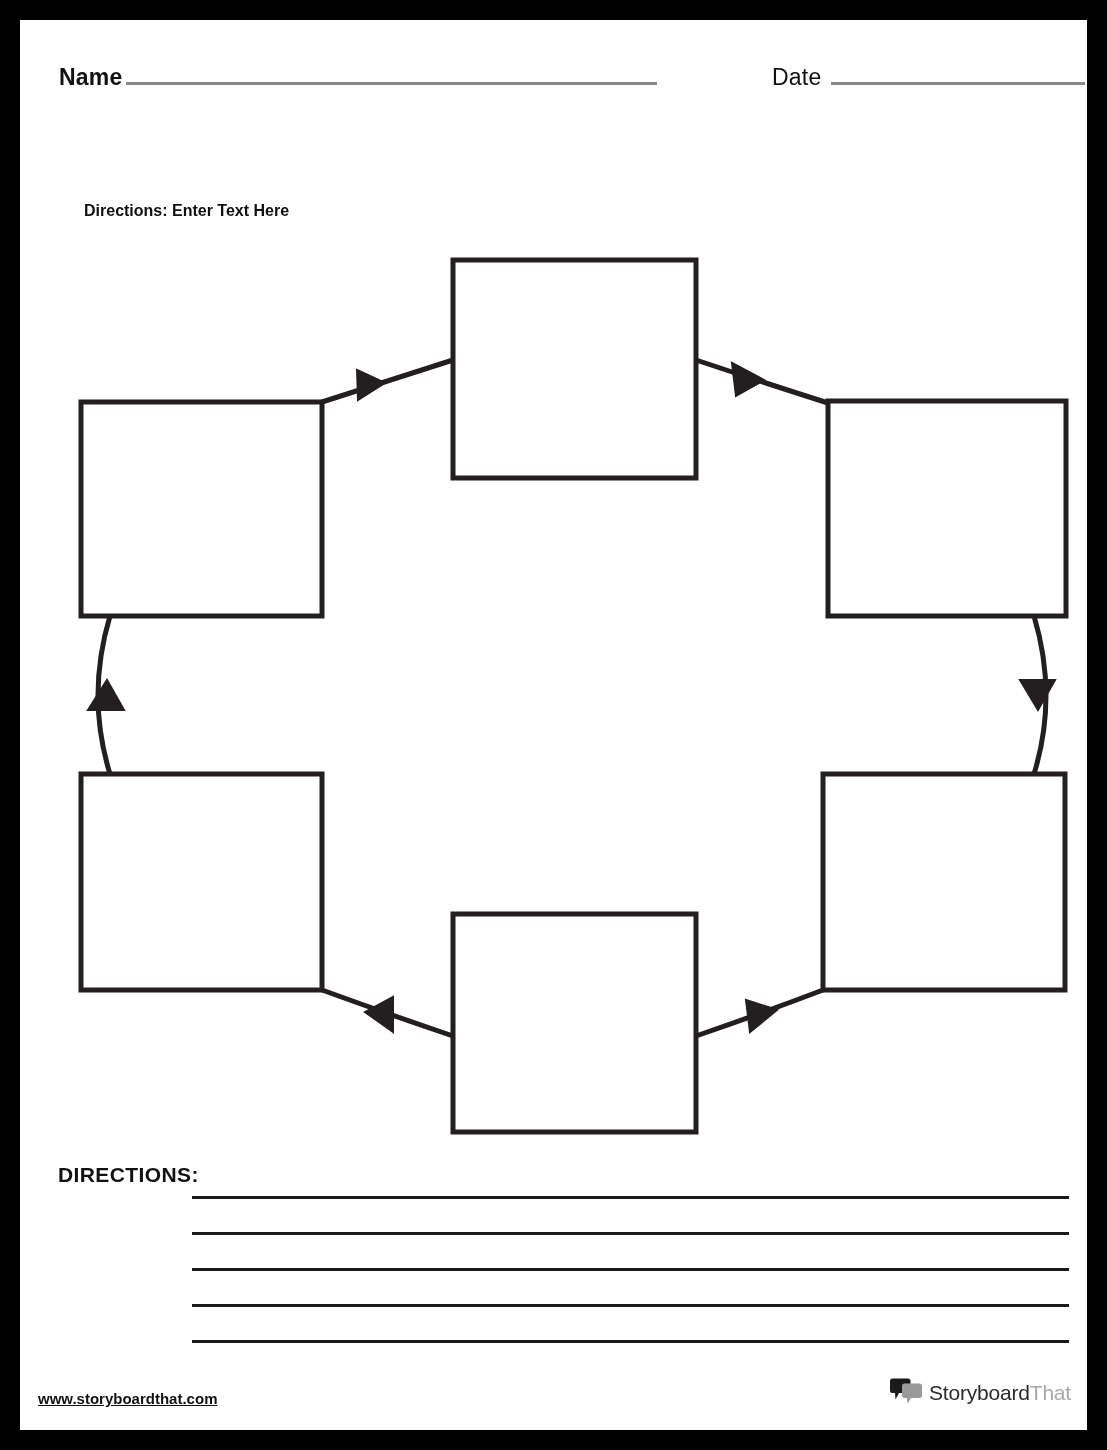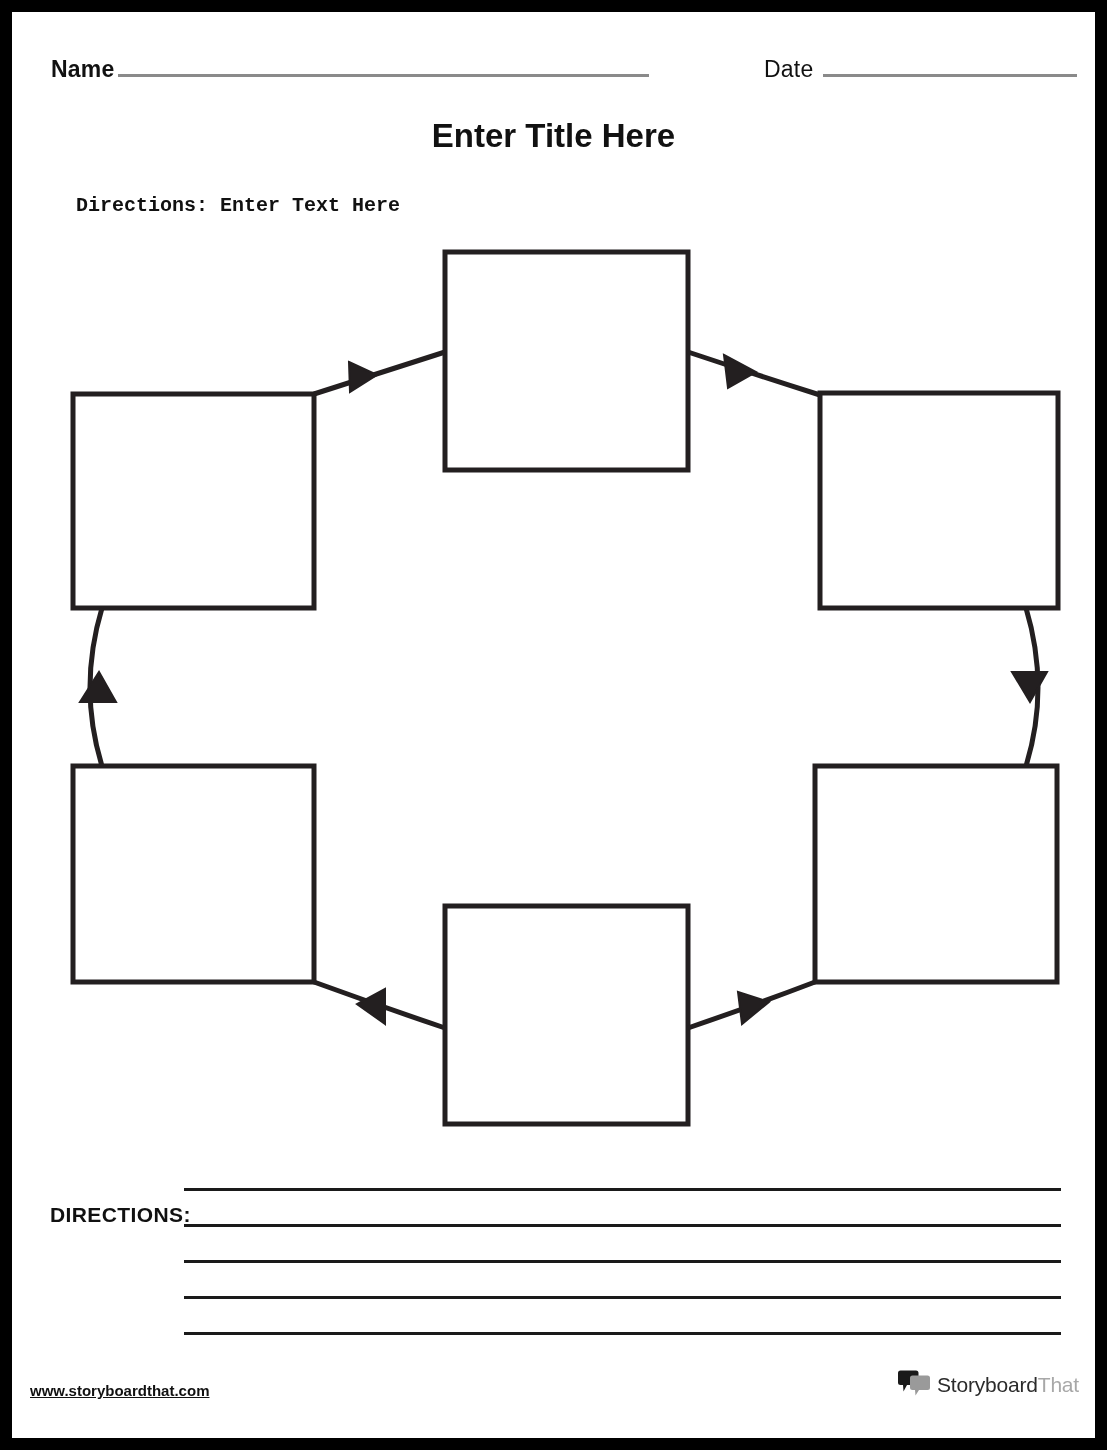--- a/index.html
+++ b/index.html
@@ -16,7 +16,7 @@
     height: 1450px;
     background: #000000;
     box-sizing: border-box;
-    padding: 12px;
+    padding: 20px;
     overflow: hidden;
   }
   .sheet {

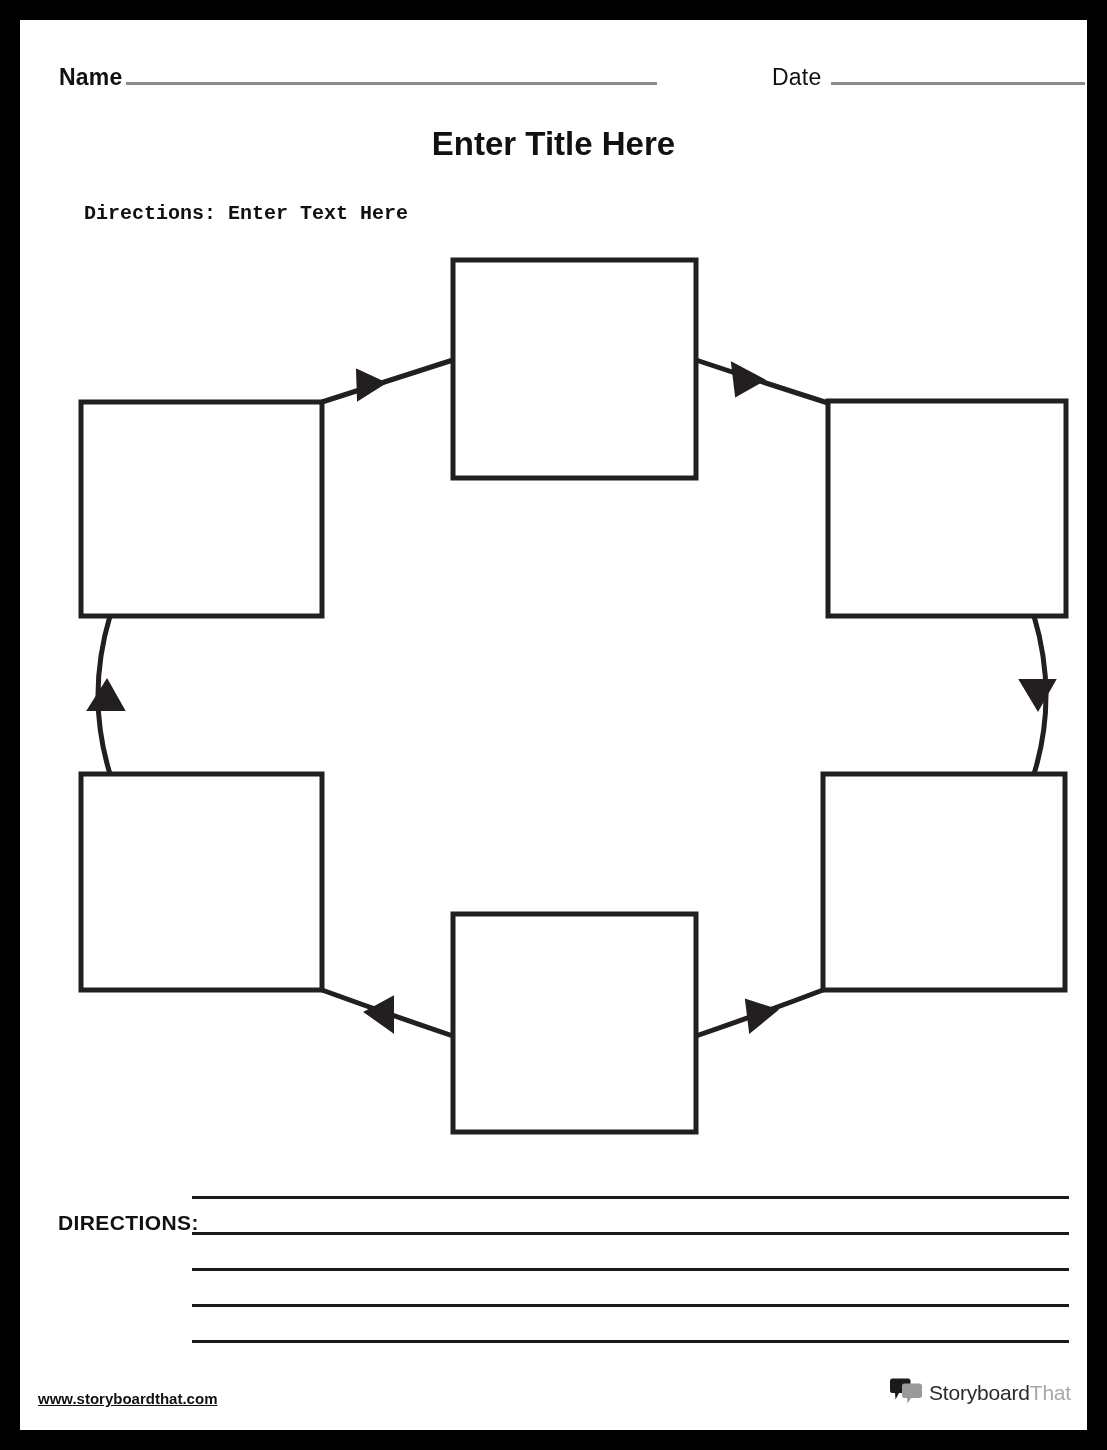--- a/index.html
+++ b/index.html
@@ -161,7 +161,6 @@
     <div class="hdr-date-label">Date</div>
     <div class="hdr-date-rule"></div>
 
-    <div class="title">Enter Title Here</div>
 
     <div class="directions-top">Directions: Enter Text Here</div>
 

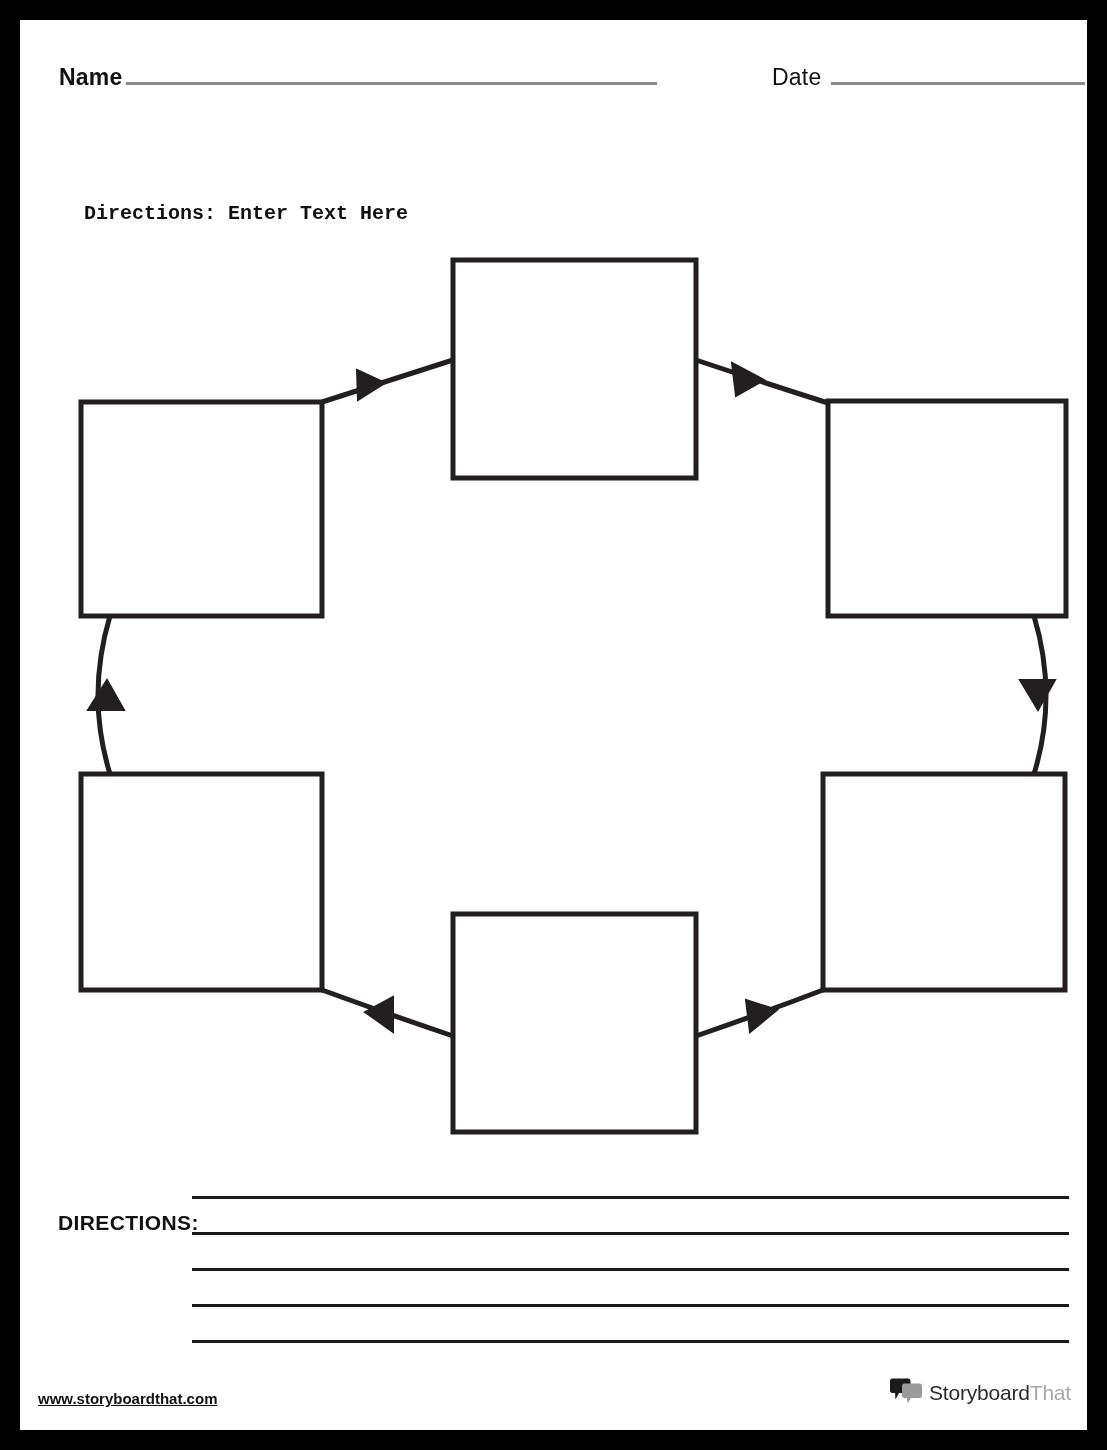--- a/index.html
+++ b/index.html
@@ -81,10 +81,9 @@
     position: absolute;
     left: 64px;
     top: 182px;
-    font-size: 20px;
-    font-weight: bold;
-    color: #111111;
-    font-family: Liberation Mono, monospace;
+    font-size: 16px;
+    font-weight: bold;
+    color: #111111;
   }
 
   

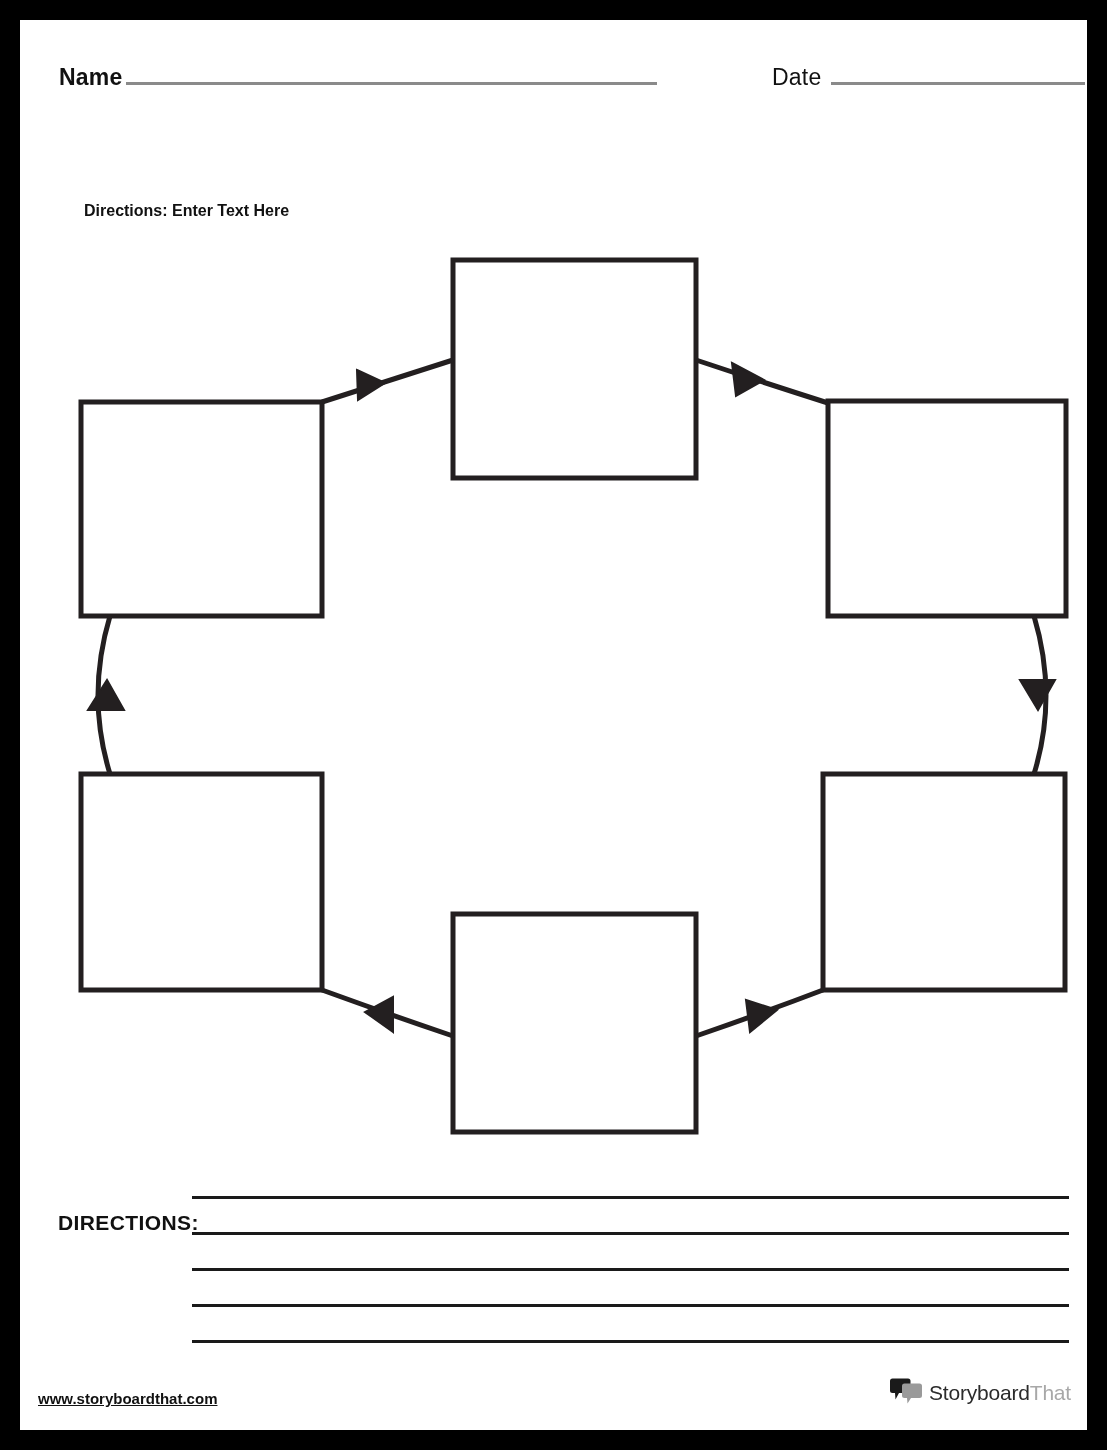--- a/index.html
+++ b/index.html
@@ -108,7 +108,6 @@
     font-weight: bold;
     color: #111111;
     letter-spacing: 0.4px;
-    margin-top: 48px;
   }
   .write-lines {
     position: absolute;

